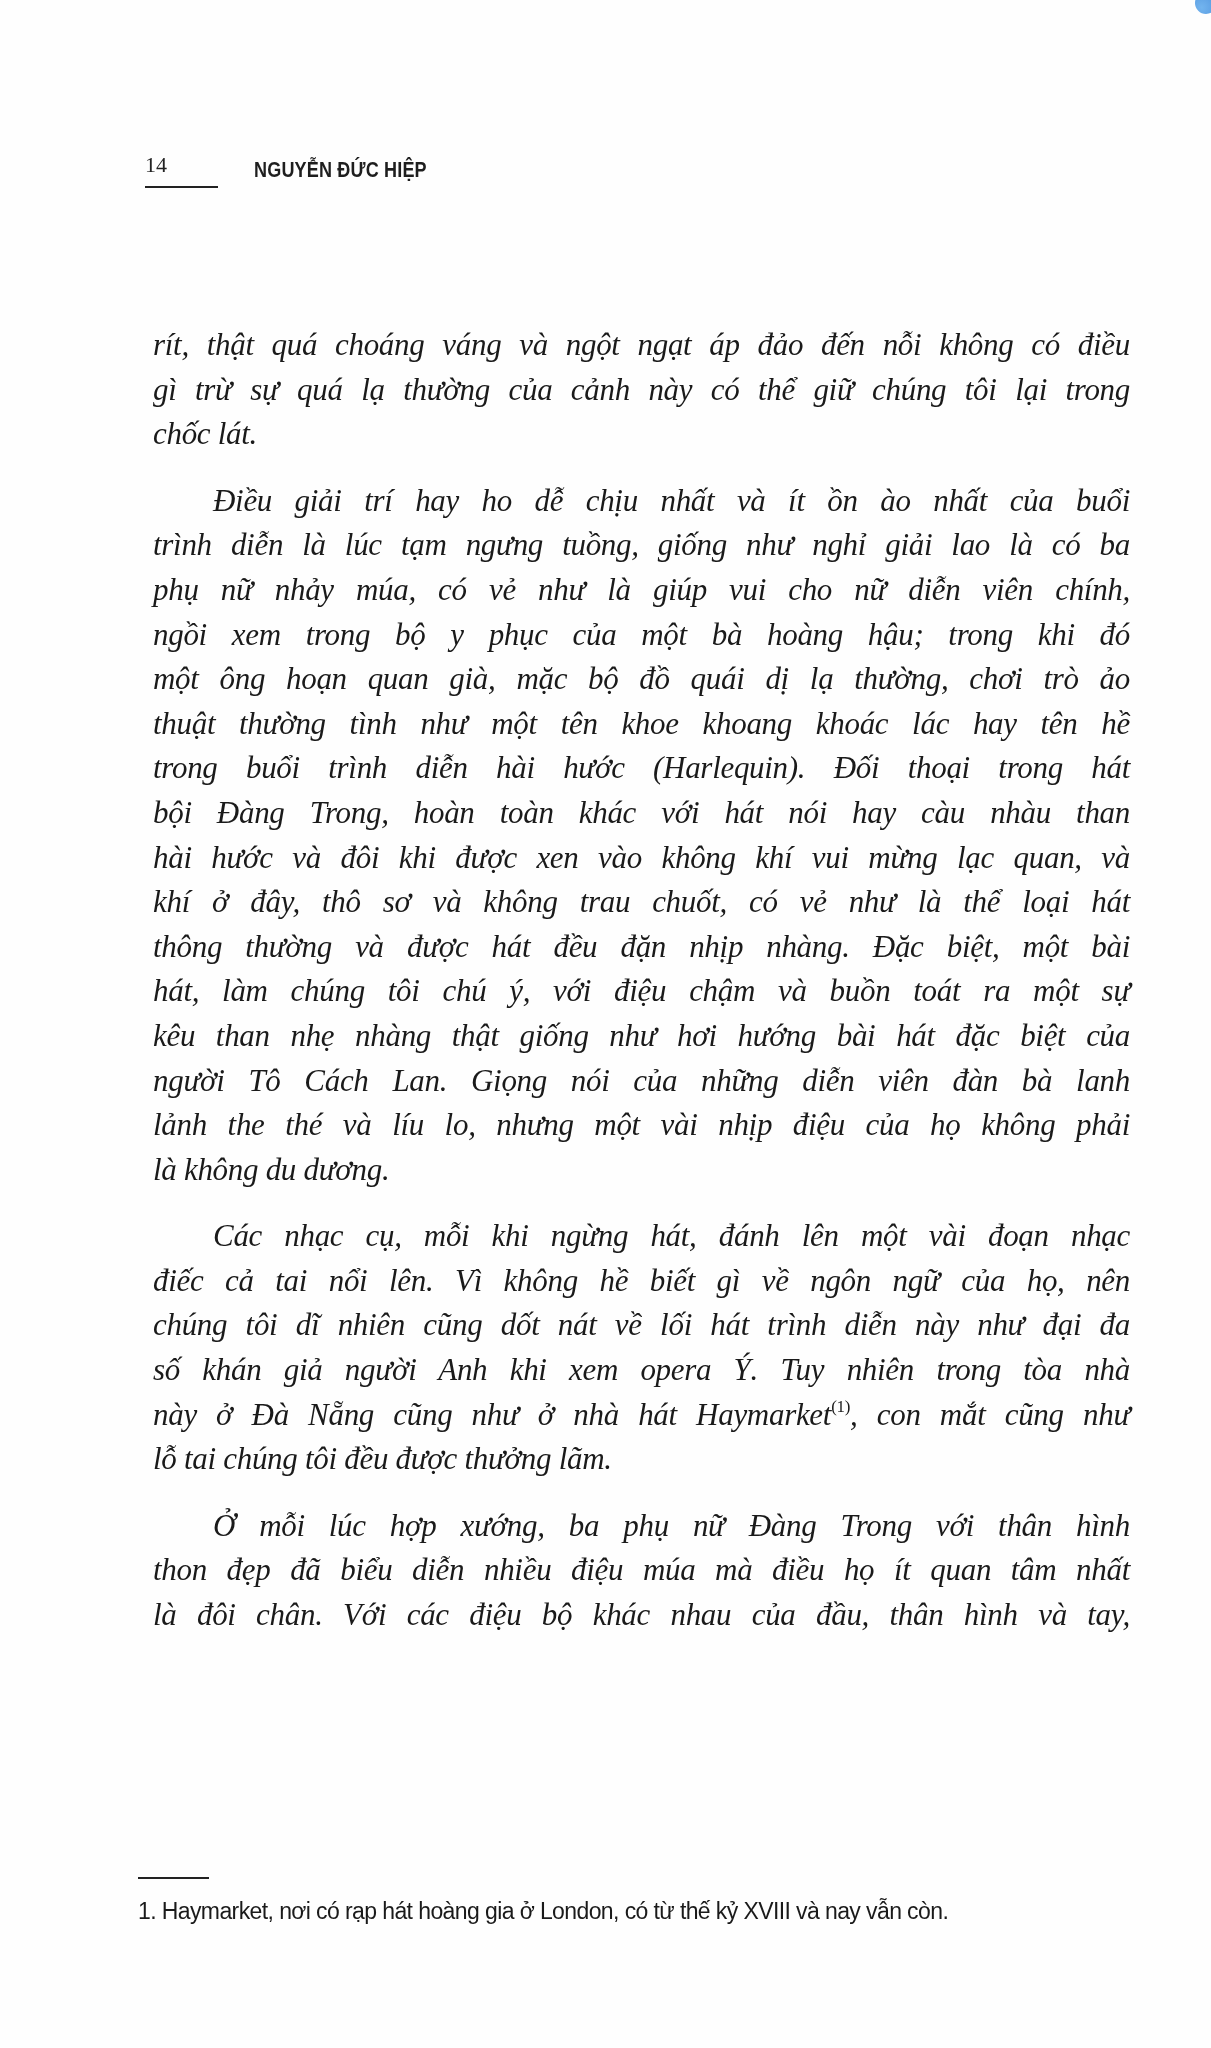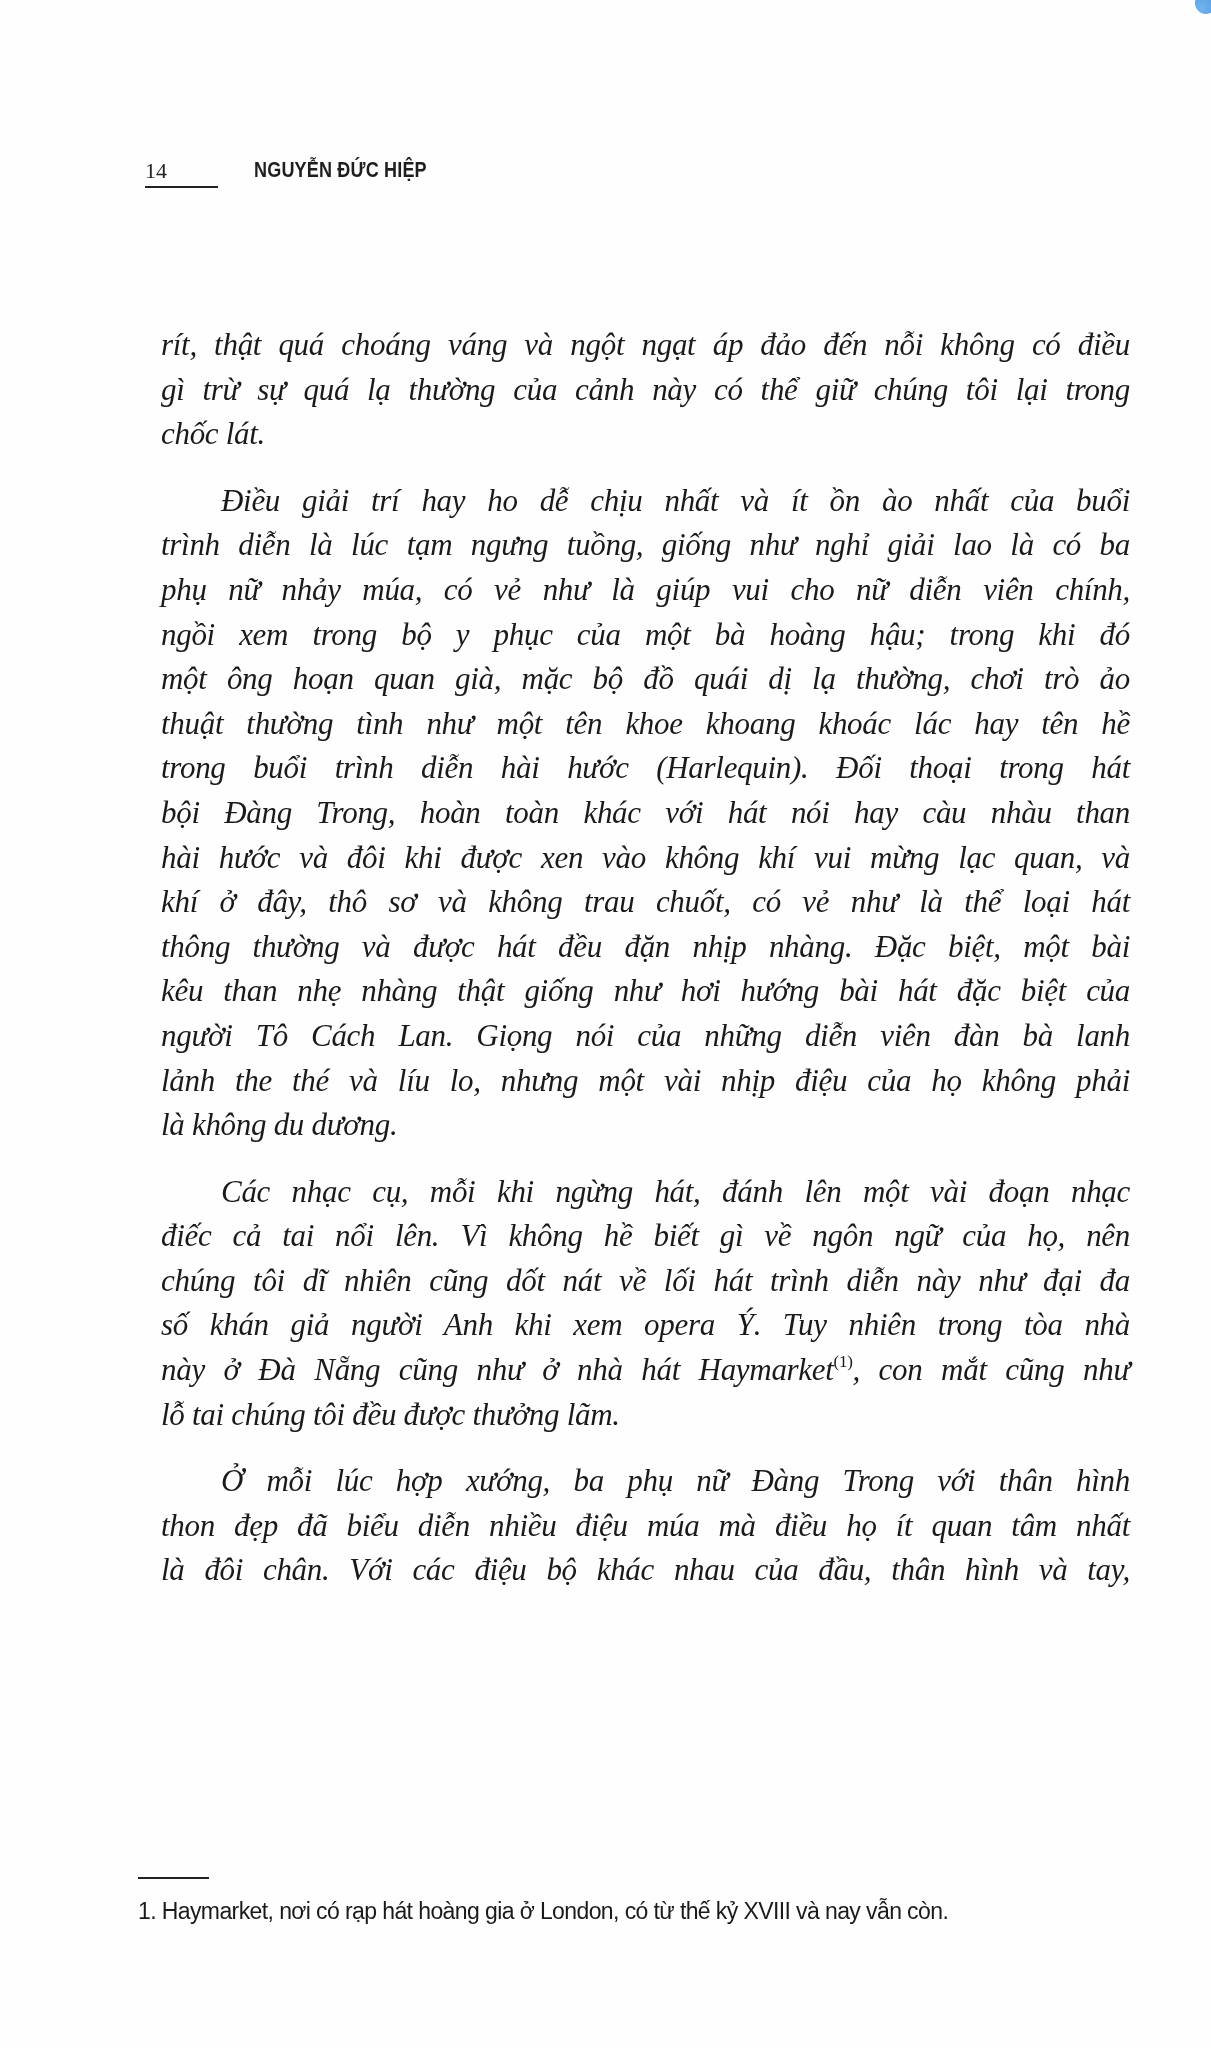--- a/index.html
+++ b/index.html
@@ -9,7 +9,7 @@
     background: radial-gradient(circle at 30% 70%, #5aa7ec, #2f7fd6); opacity: 0.85; }
   .header { position: absolute; top: 148px; left: 145px; height: 40px; display: flex; align-items: flex-end; }
   .page-num { font-family: "Liberation Serif", serif; font-size: 22px; color: #222; width: 73px;
-    border-bottom: 2px solid #222; padding-bottom: 2px; line-height: 26px; }
+    border-bottom: 2px solid #222; padding-bottom: 8px; line-height: 26px; }
   .running-head { font-family: "Liberation Sans", sans-serif; font-size: 22px; color: #1e1e1e; margin-left: 36px;
     letter-spacing: 0.2px; transform: scaleX(0.82); transform-origin: left bottom; line-height: 26px; padding-bottom: 5px; font-weight: 600; }
   .body-text { position: absolute; left: 145px; top: 323px; width: 985px; }

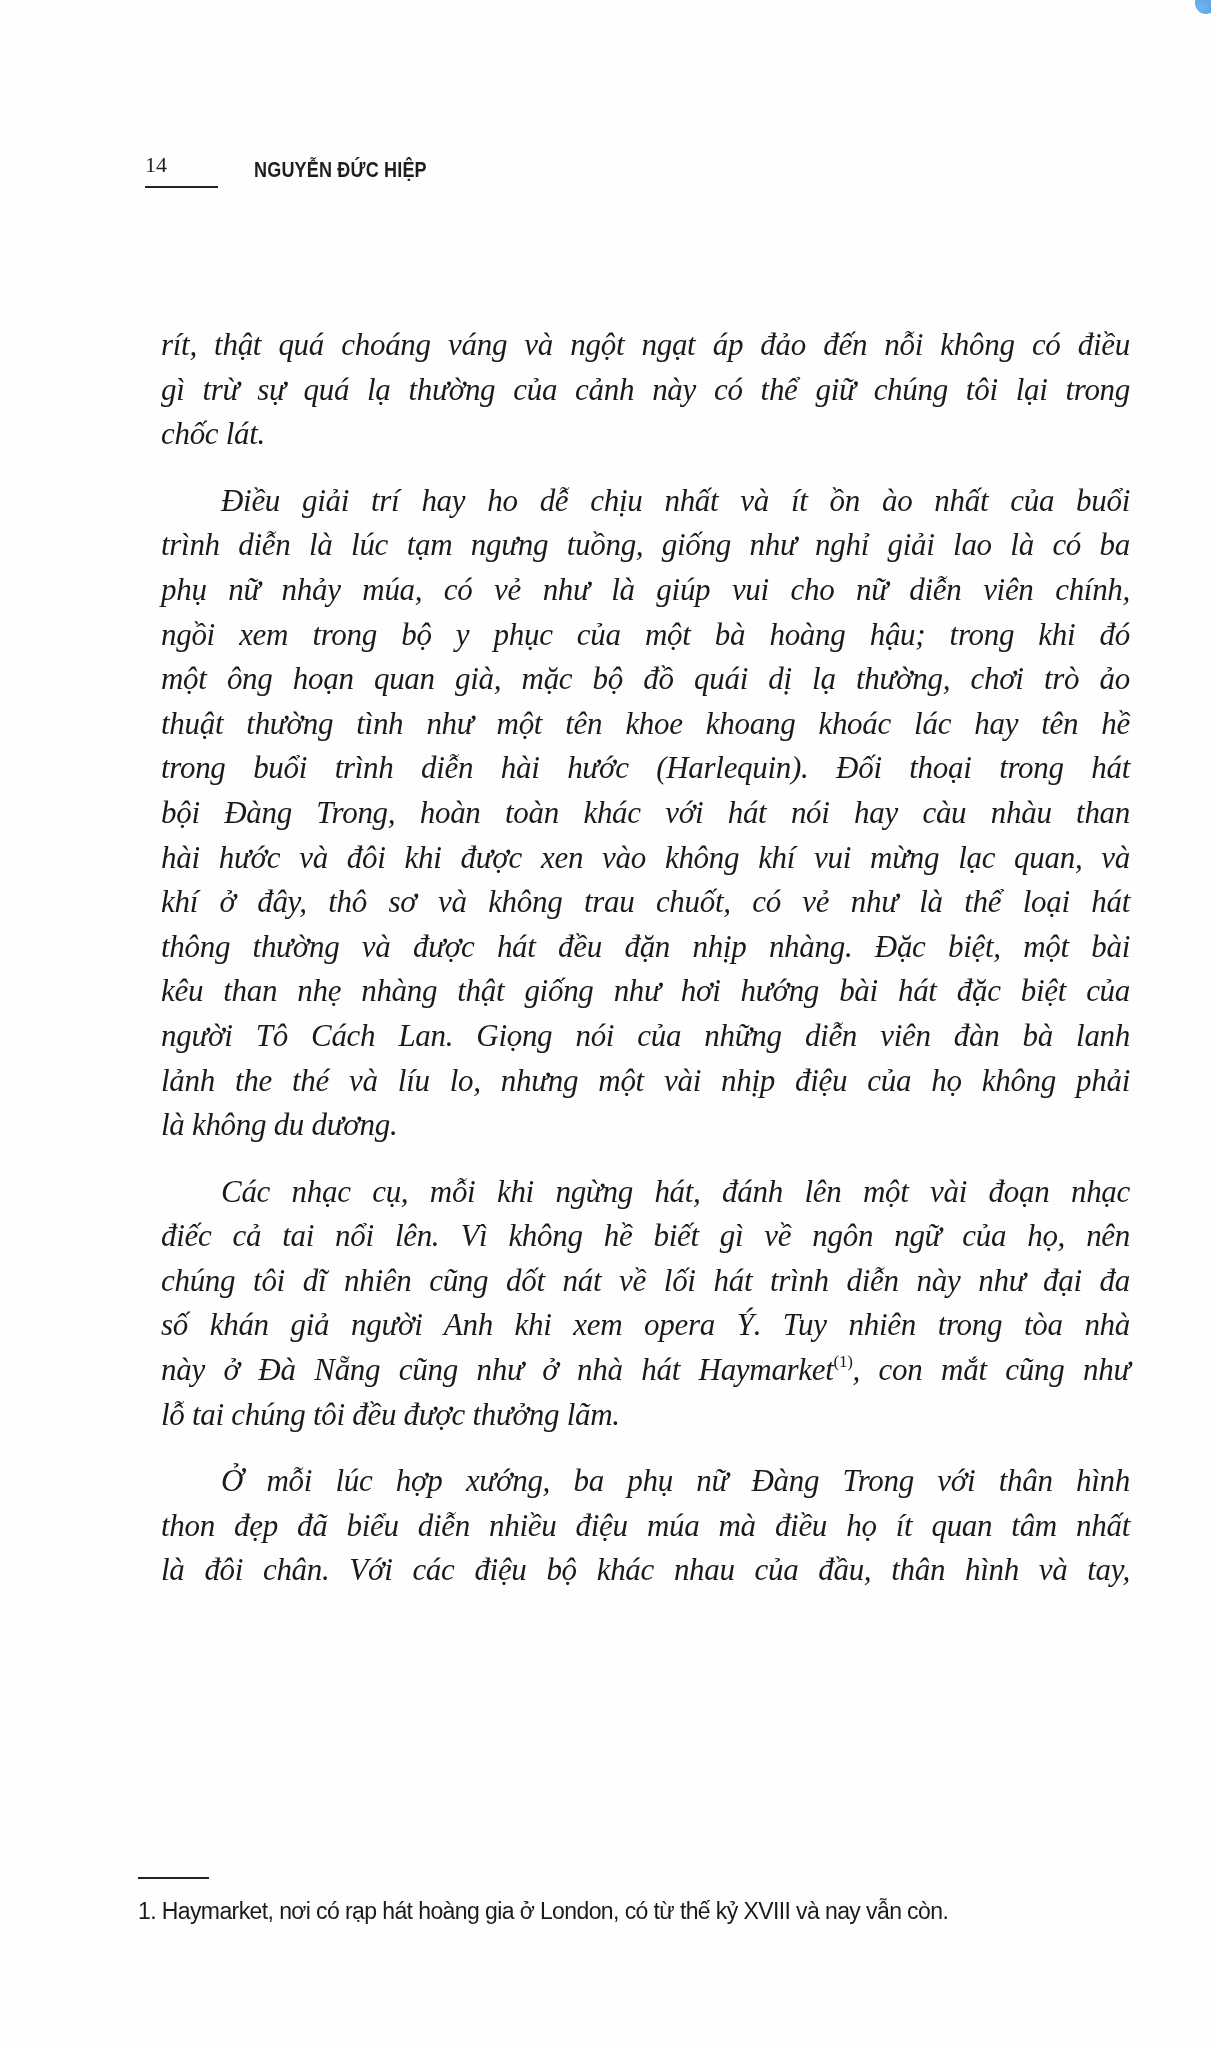--- a/index.html
+++ b/index.html
@@ -14,7 +14,7 @@
     letter-spacing: 0.2px; transform: scaleX(0.82); transform-origin: left bottom; line-height: 26px; padding-bottom: 5px; font-weight: 600; }
   .body-text { position: absolute; left: 145px; top: 323px; width: 985px; }
   .para { font-family: "Liberation Serif", serif; font-style: italic; font-size: 31px; line-height: 44.6px;
-    color: #1a1a1a; text-align: justify; margin: 0 0 22px 16px; letter-spacing: -0.3px; }
+    color: #1a1a1a; text-align: justify; margin: 0 0 22px 8px; letter-spacing: -0.3px; }
   .para .line { display: block; text-align: justify; text-align-last: justify; white-space: nowrap; }
   .para .line.last { text-align-last: left; }
   .para .line.indent { padding-left: 60px; }

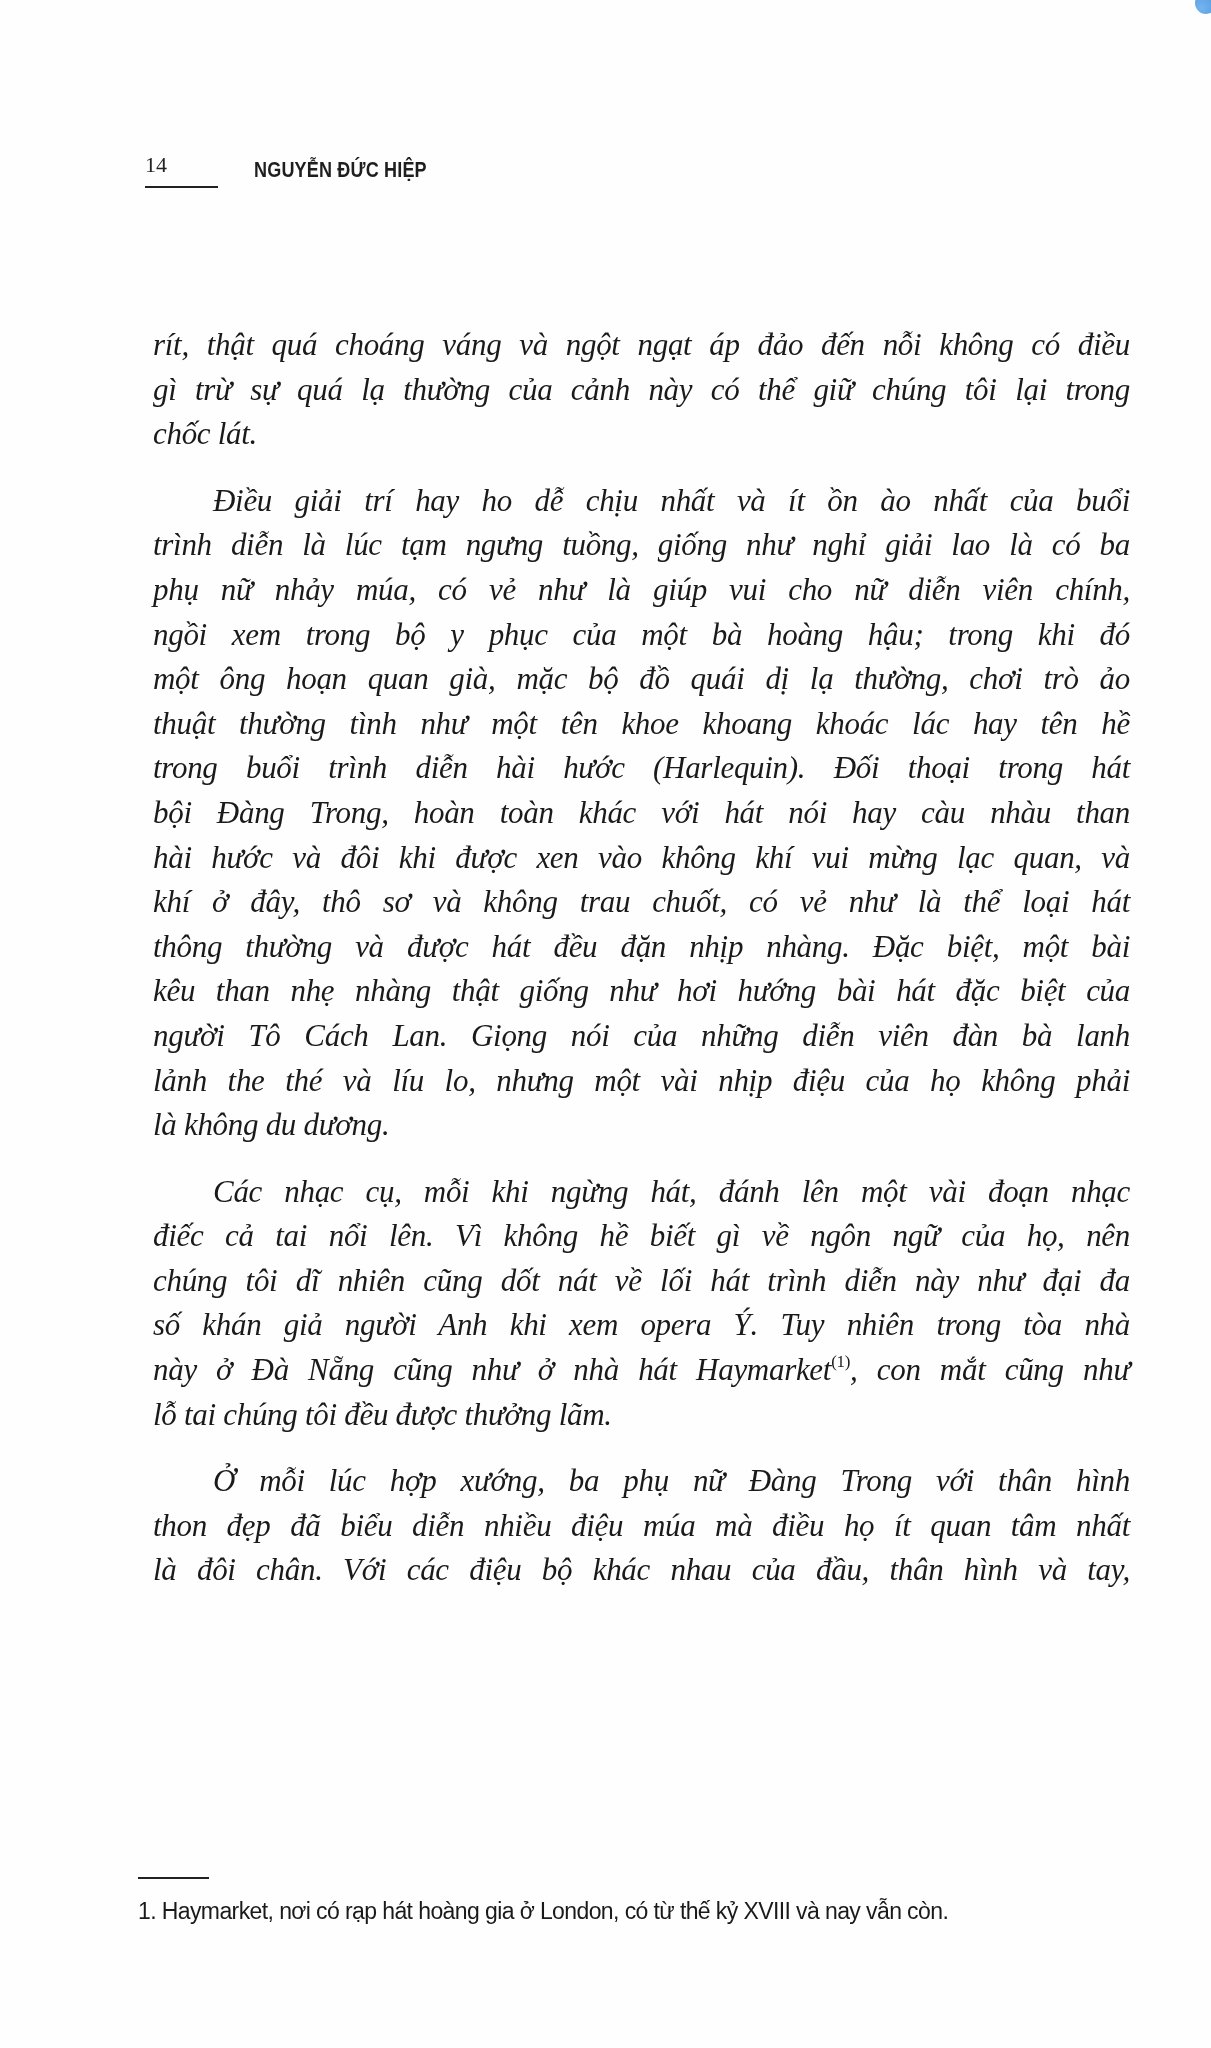--- a/index.html
+++ b/index.html
@@ -54,6 +54,7 @@
       <span class="line">hài hước và đôi khi được xen vào không khí vui mừng lạc quan, và</span>
       <span class="line">khí ở đây, thô sơ và không trau chuốt, có vẻ như là thể loại hát</span>
       <span class="line">thông thường và được hát đều đặn nhịp nhàng. Đặc biệt, một bài</span>
+      <span class="line">hát, làm chúng tôi chú ý, với điệu chậm và buồn toát ra một sự</span>
       <span class="line">kêu than nhẹ nhàng thật giống như hơi hướng bài hát đặc biệt của</span>
       <span class="line">người Tô Cách Lan. Giọng nói của những diễn viên đàn bà lanh</span>
       <span class="line">lảnh the thé và líu lo, nhưng một vài nhịp điệu của họ không phải</span>

